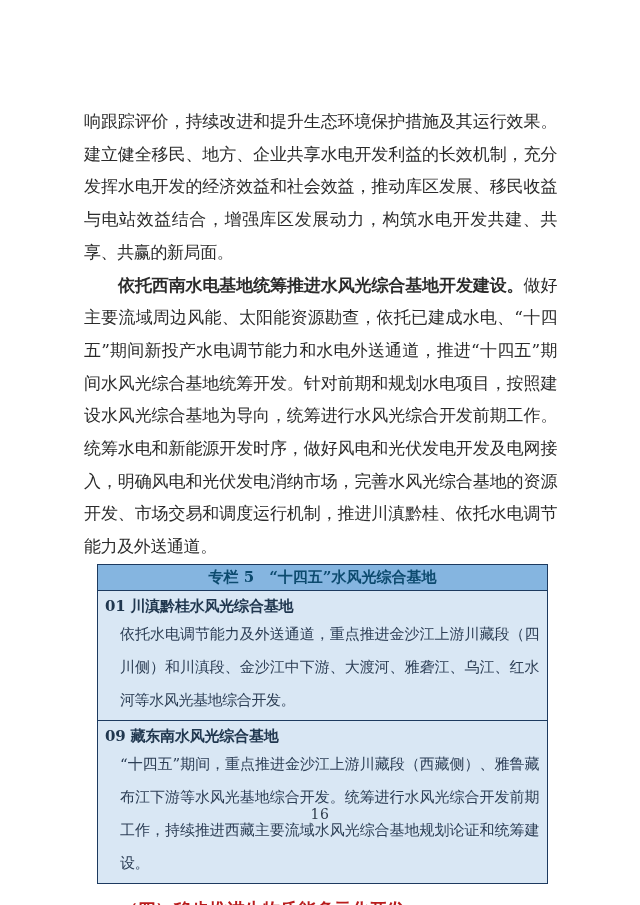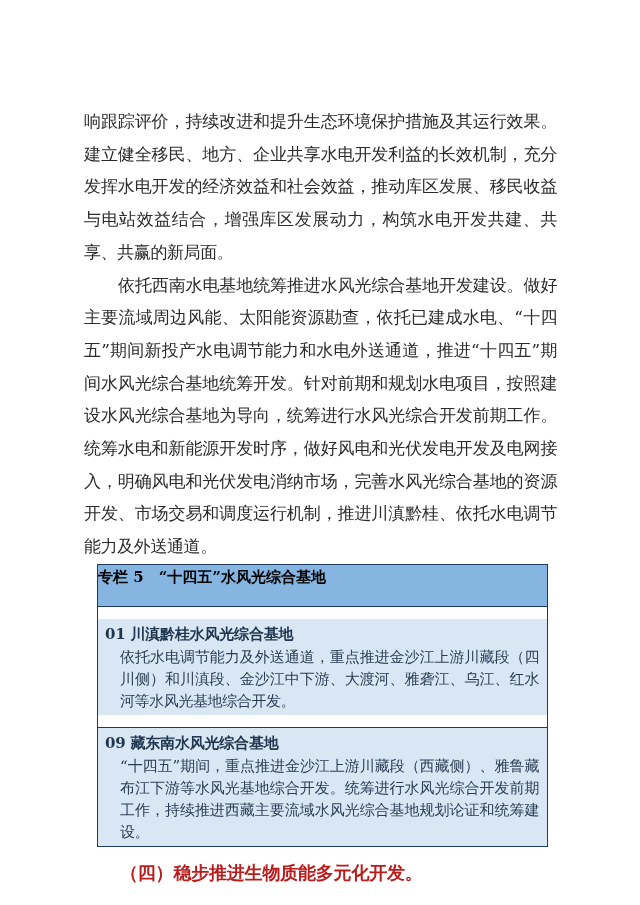--- a/index.html
+++ b/index.html
@@ -29,7 +29,7 @@
     color: #2b2b2b;
   }
   .para.indent { text-indent: 2em; }
-  .para .lead { font-weight: 400; margin-top: 48px; }
+  .para .lead { font-weight: 700; margin-top: 48px; }
 
   
   .box {

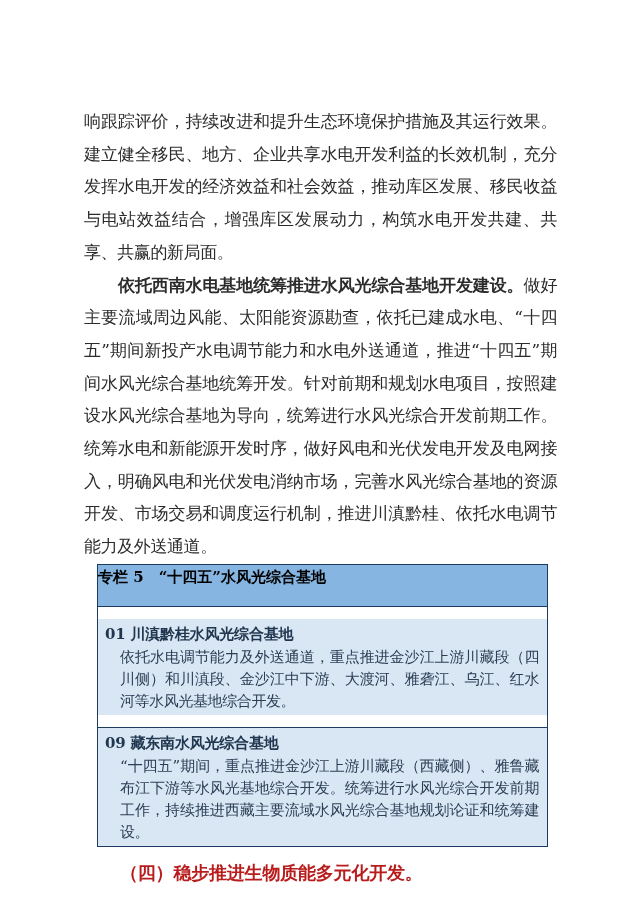--- a/index.html
+++ b/index.html
@@ -39,11 +39,11 @@
   .box-header {
     background: #85b5e0;
     border-bottom: 1px solid #1d3a5f;
-    text-align: left;
+    text-align: center;
     font-size: 15px;
     font-weight: 700;
-    color: #000000;
-    padding: 3px 0 20px 0;
+    color: #0c4a6e;
+    padding: 3px 0 4px 0;
     line-height: 18px;
   }
   .box-section {

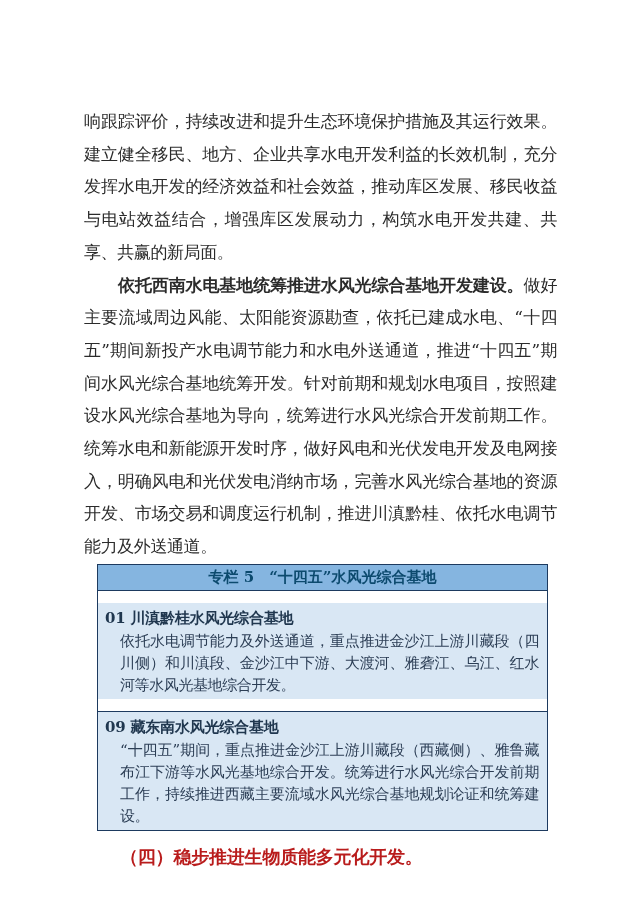--- a/index.html
+++ b/index.html
@@ -51,7 +51,6 @@
     padding: 4px 8px 3px 7px;
     font-size: 15px;
     color: #2c3e55;
-    margin-top: 12px;
   }
   .box-section.divided { border-top: 1px solid #1d3a5f; }
   .item-heading {

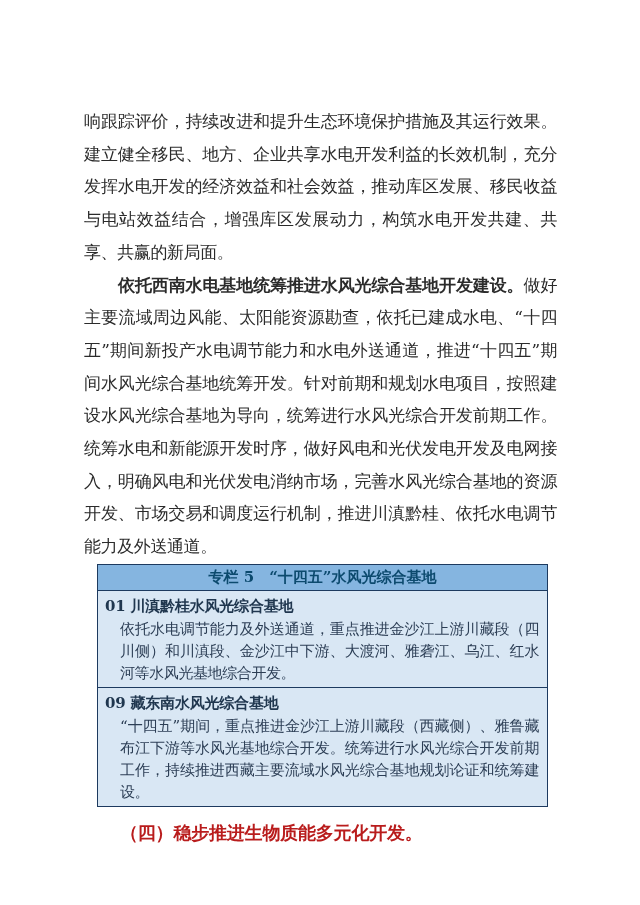--- a/index.html
+++ b/index.html
@@ -61,7 +61,7 @@
   }
   .item-body {
     margin-left: 15px;
-    line-height: 22px;
+    line-height: 33px;
     letter-spacing: -0.4px;
     text-align: justify;
   }

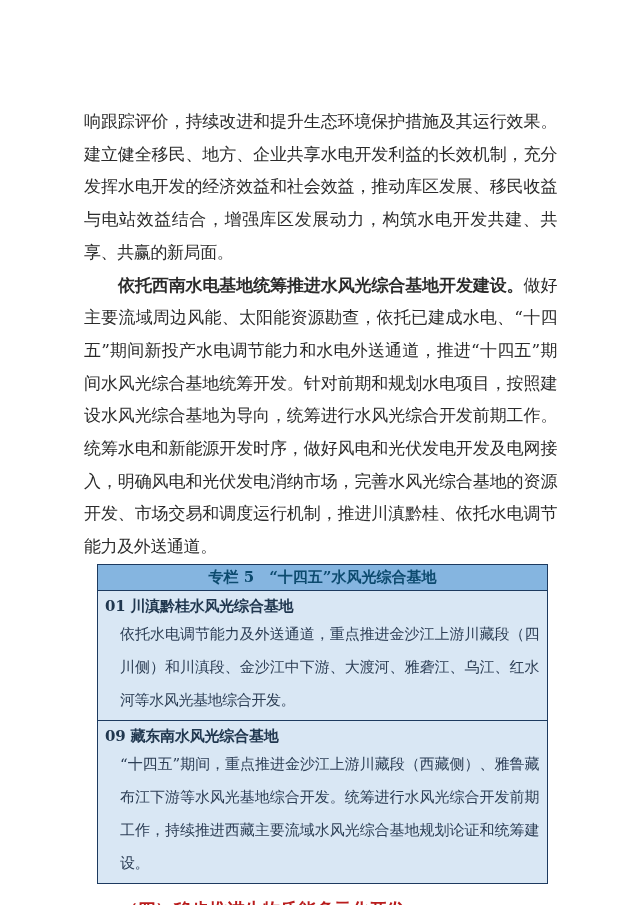--- a/index.html
+++ b/index.html
@@ -115,6 +115,7 @@
 
   </div>
 
+  <div class="page-number">16</div>
 </div>
 
 </body></html>

